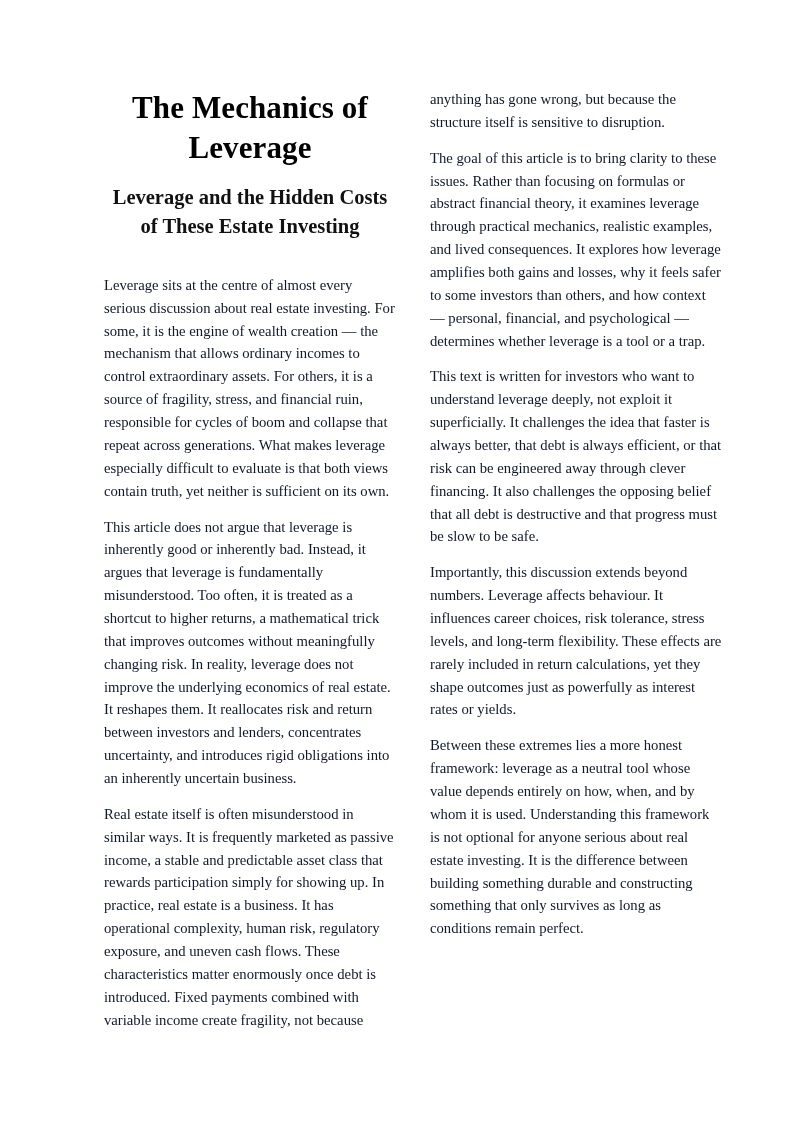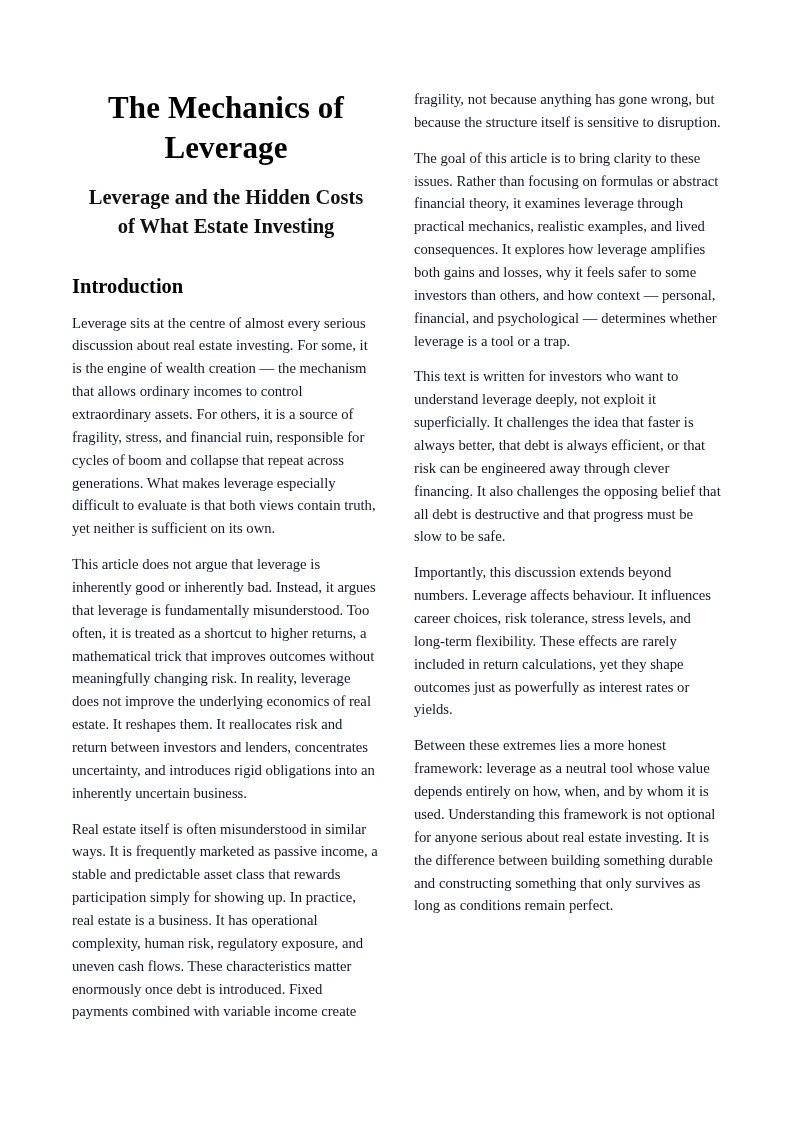--- a/index.html
+++ b/index.html
@@ -29,6 +29,7 @@
     column-gap: 34px;
     column-fill: auto;
     height: 960px;
+    margin-left: 32px;
   }
 
   .title-block {

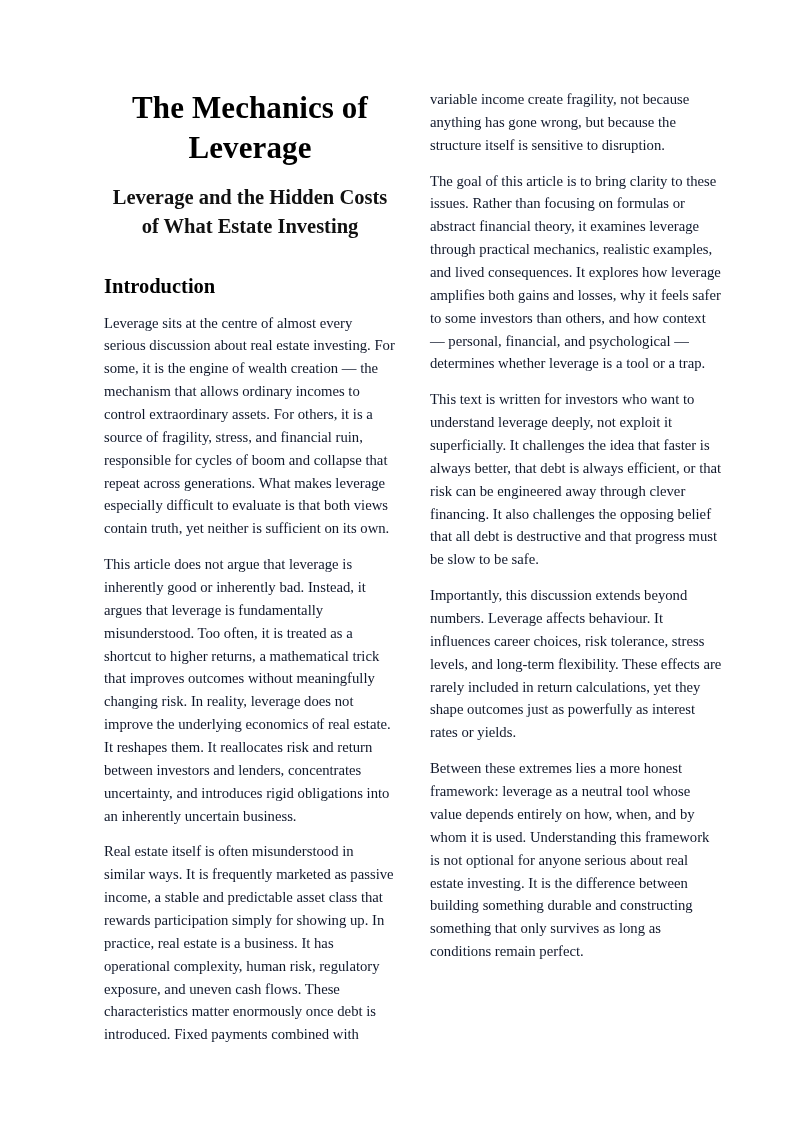--- a/index.html
+++ b/index.html
@@ -93,7 +93,7 @@
 
     <header class="title-block">
       <h1 class="doc-title">The Mechanics of Leverage</h1>
-      <h2 class="doc-subtitle">Leverage and the Hidden Costs of What Estate Investing</h2>
+      <h2 class="doc-subtitle">Leverage and the Hidden Costs of These Estate Investing</h2>
     </header>
 
     <h3 class="section-heading">Introduction</h3>

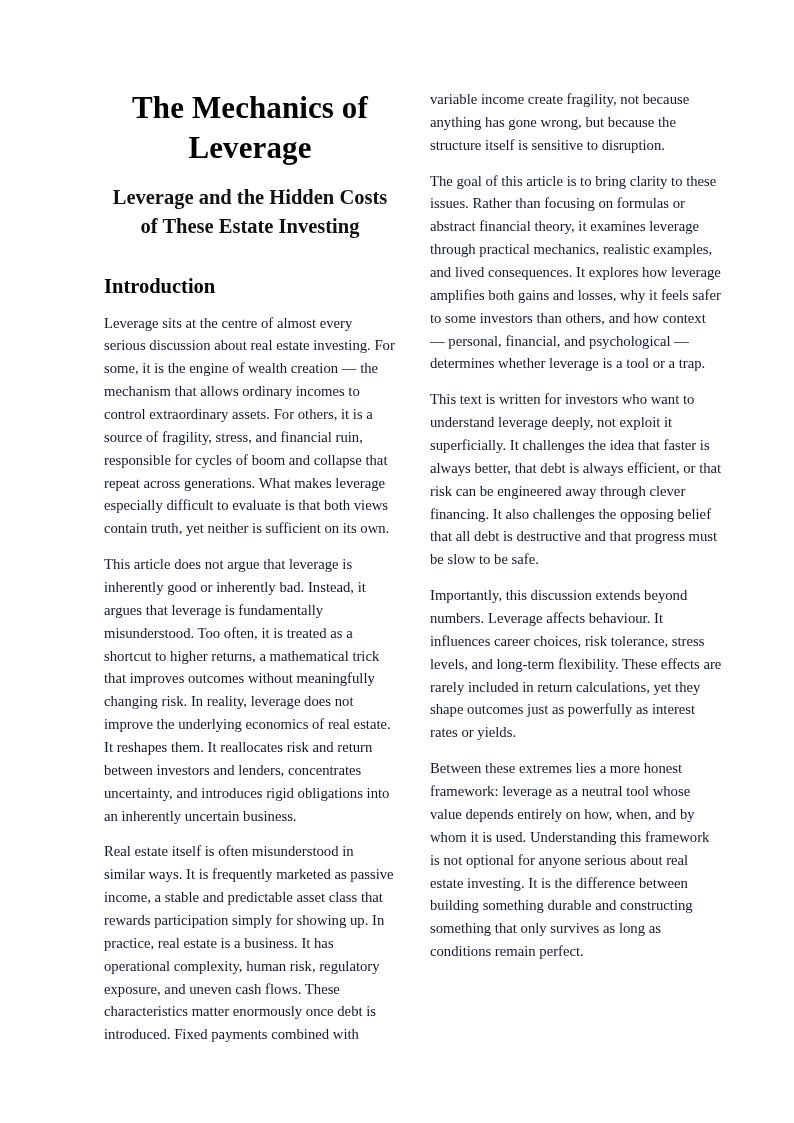--- a/index.html
+++ b/index.html
@@ -96,7 +96,6 @@
       <h2 class="doc-subtitle">Leverage and the Hidden Costs of These Estate Investing</h2>
     </header>
 
-    <h3 class="section-heading">Introduction</h3>
 
     <p class="para">Leverage sits at the centre of almost every serious discussion about real estate investing. For some, it is the engine of wealth creation — the mechanism that allows ordinary incomes to control extraordinary assets. For others, it is a source of fragility, stress, and financial ruin, responsible for cycles of boom and collapse that repeat across generations. What makes leverage especially difficult to evaluate is that both views contain truth, yet neither is sufficient on its own.</p>
     <p class="para">This article does not argue that leverage is inherently good or inherently bad. Instead, it argues that leverage is fundamentally misunderstood. Too often, it is treated as a shortcut to higher returns, a mathematical trick that improves outcomes without meaningfully changing risk. In reality, leverage does not improve the underlying economics of real estate. It reshapes them. It reallocates risk and return between investors and lenders, concentrates uncertainty, and introduces rigid obligations into an inherently uncertain business.</p>

